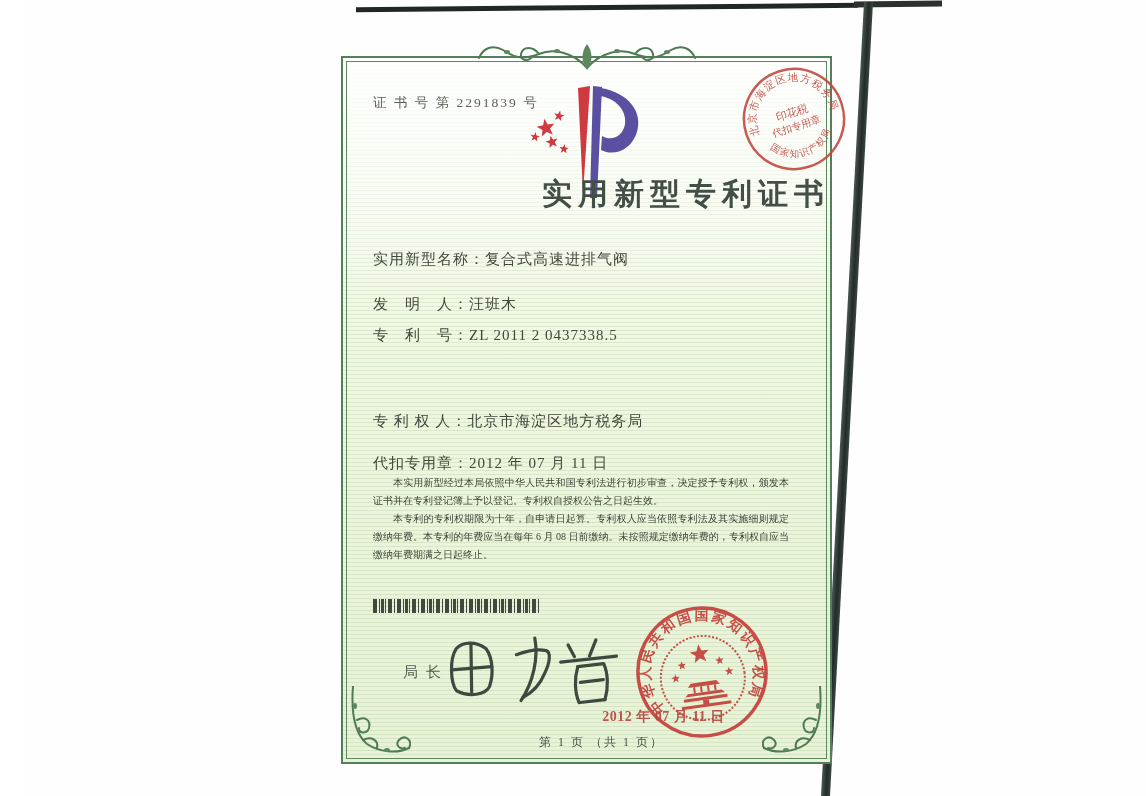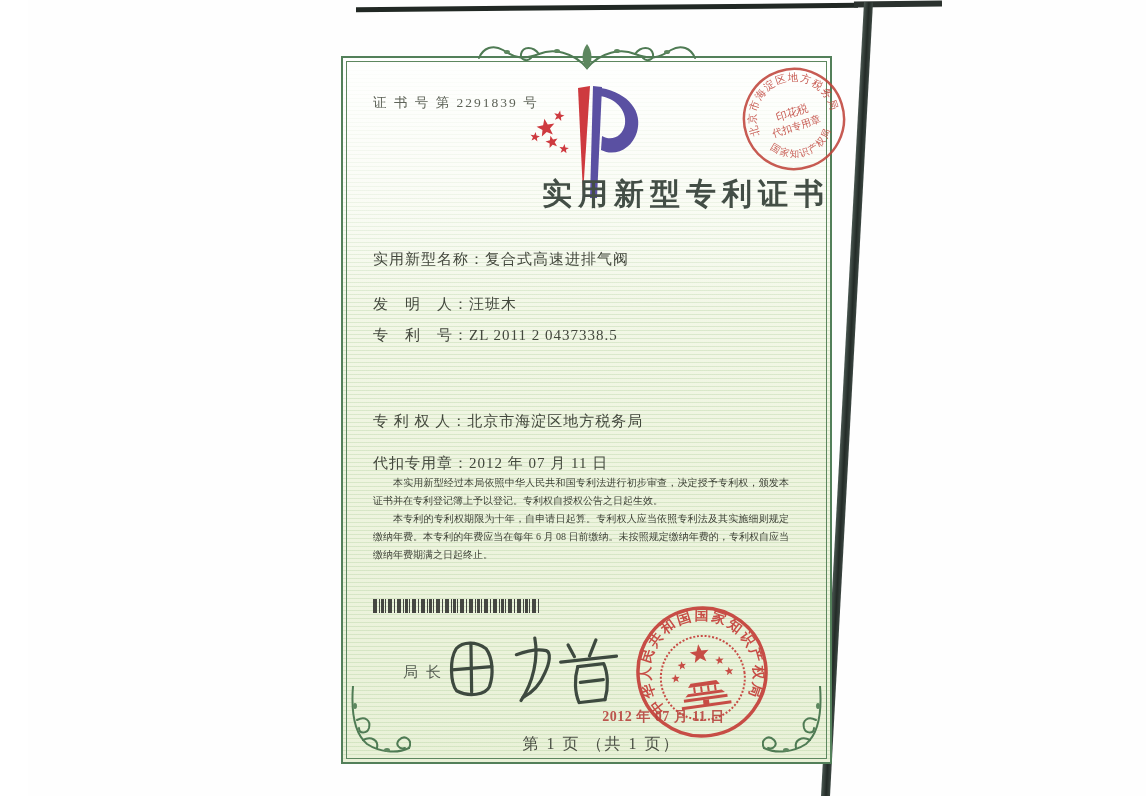--- a/index.html
+++ b/index.html
@@ -49,7 +49,7 @@
 
   .tax-seal{left:713px;top:66px;width:106px;height:106px;transform:rotate(-18deg);opacity:.88;}
 
-  .footer{left:0;right:0;top:676px;text-align:center;font-size:16px;letter-spacing:2px;color:#4b5045;padding-left:30px;}
+  .footer{left:0;right:0;top:676px;text-align:center;font-size:12px;letter-spacing:2px;color:#4b5045;padding-left:30px;}
 
   .logo{left:186px;top:28px;width:120px;height:115px;}
   .orn-top{left:50%;top:-20px;transform:translateX(-50%);width:220px;height:46px;}

